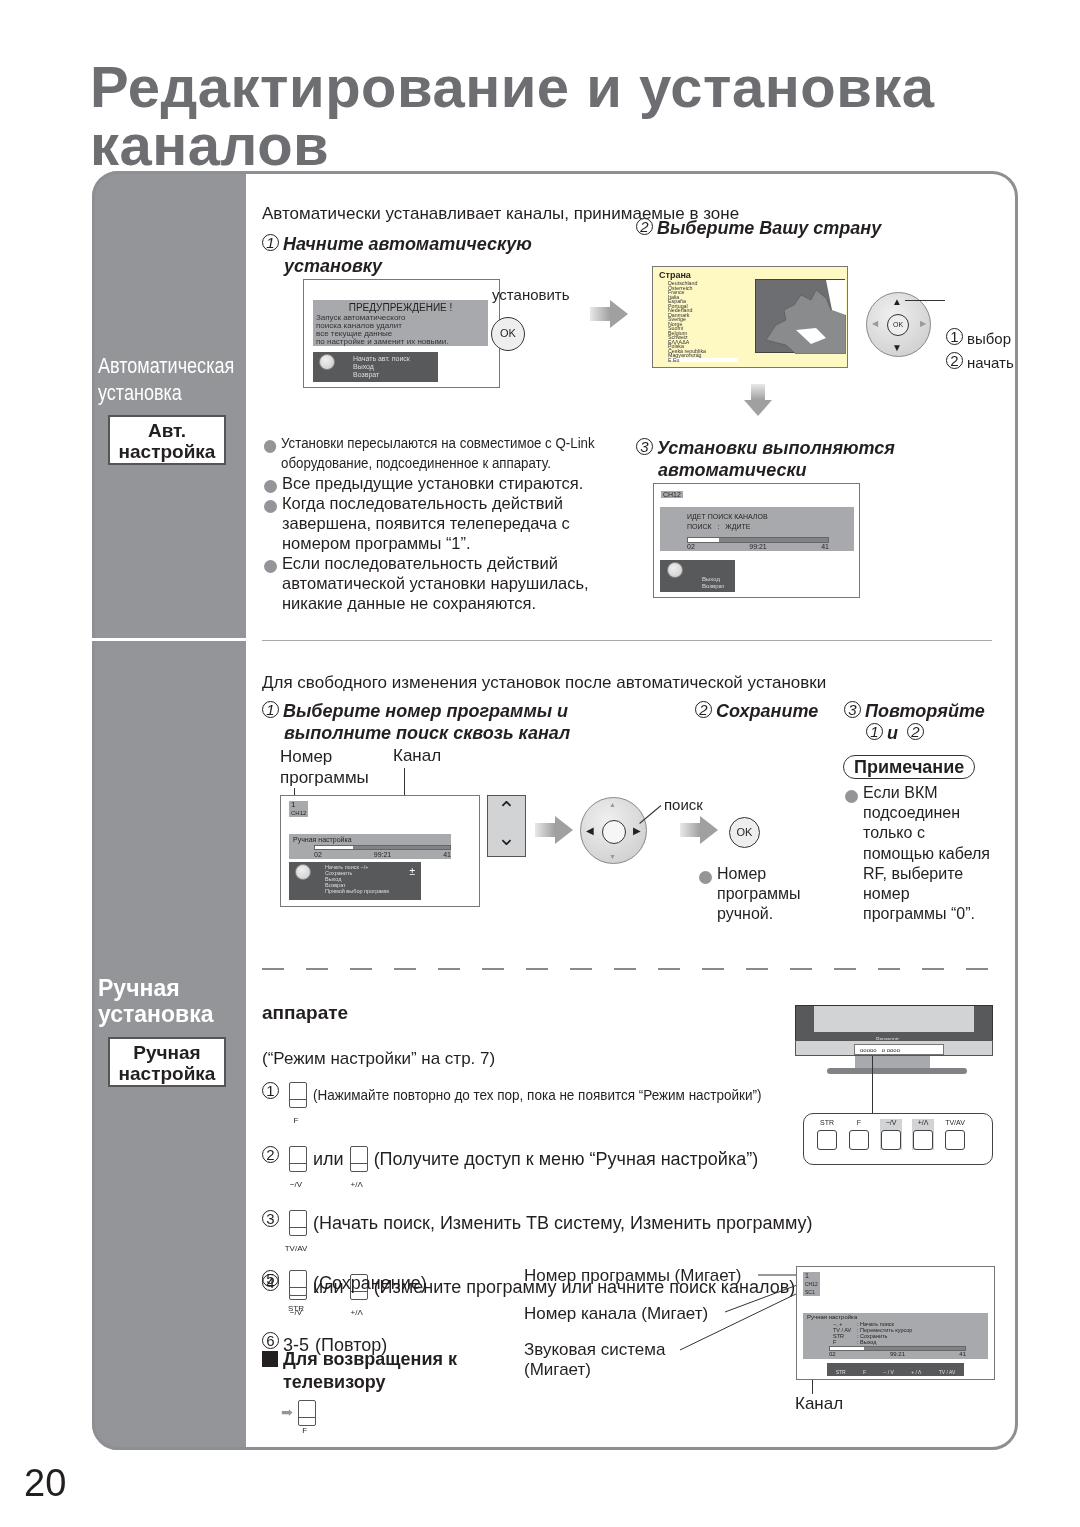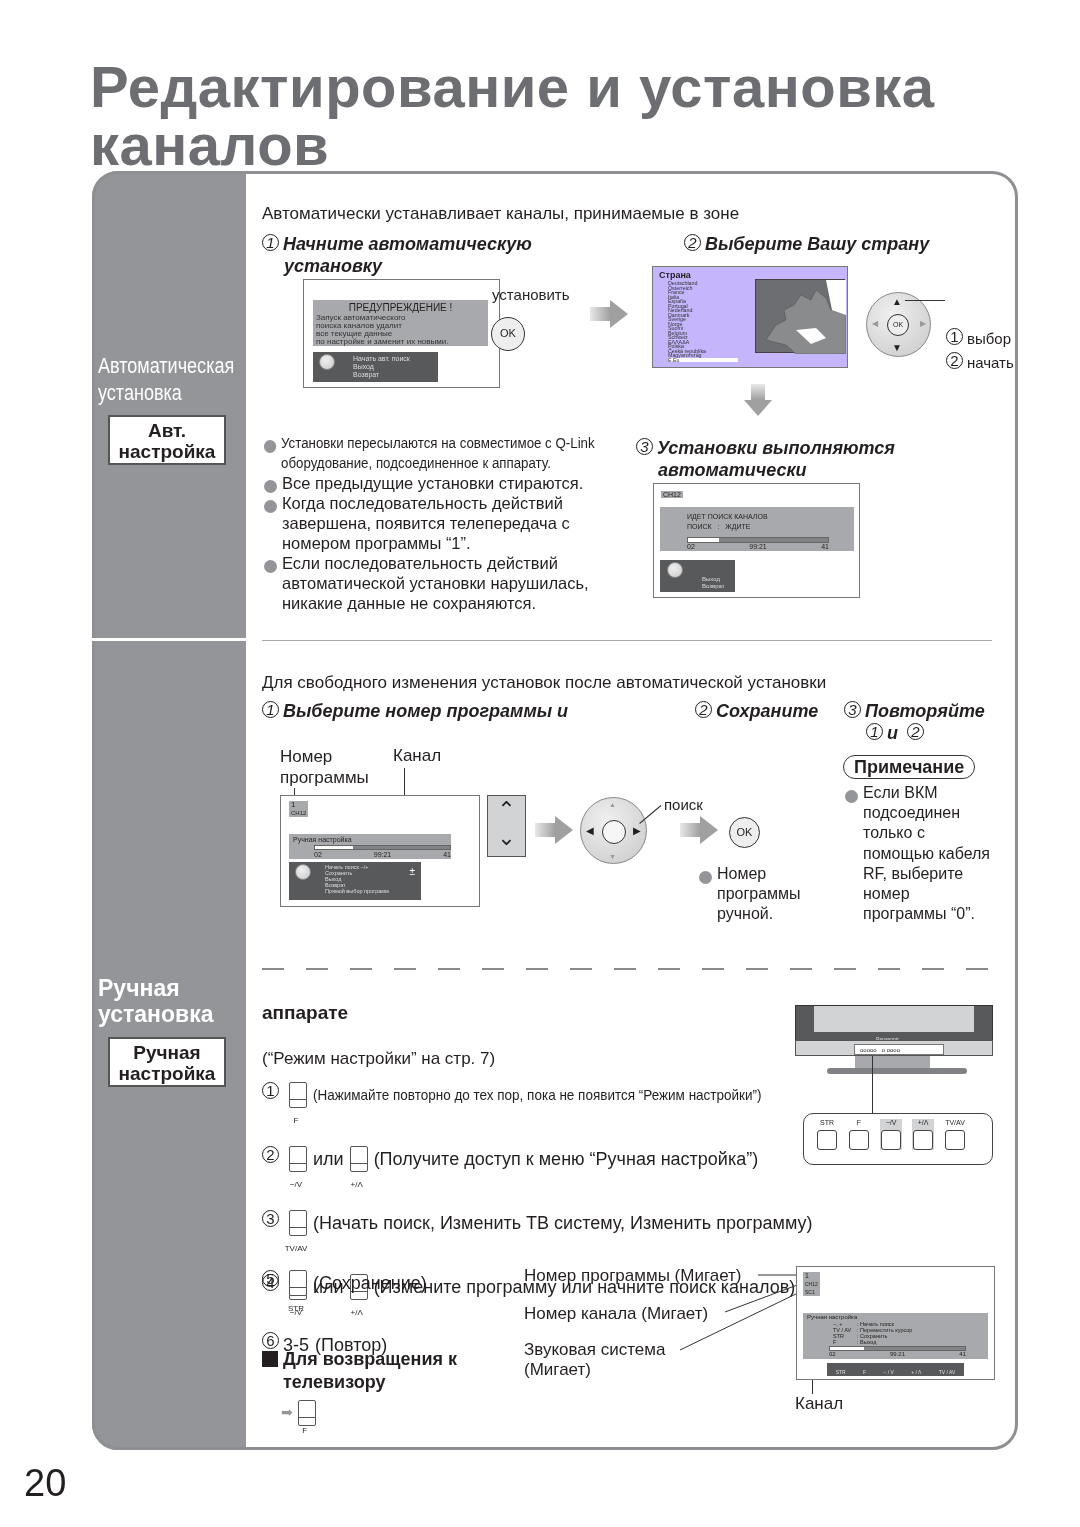--- a/index.html
+++ b/index.html
@@ -79,7 +79,7 @@
   <div style="padding-left:22px;">установку</div>
 </div>
 
-<div class="abs head" style="left:636px; top:233px;margin-left:48px;">
+<div class="abs head" style="left:636px; top:217px;">
   <span class="circ">2</span><span>Выберите Вашу страну</span>
 </div>
 

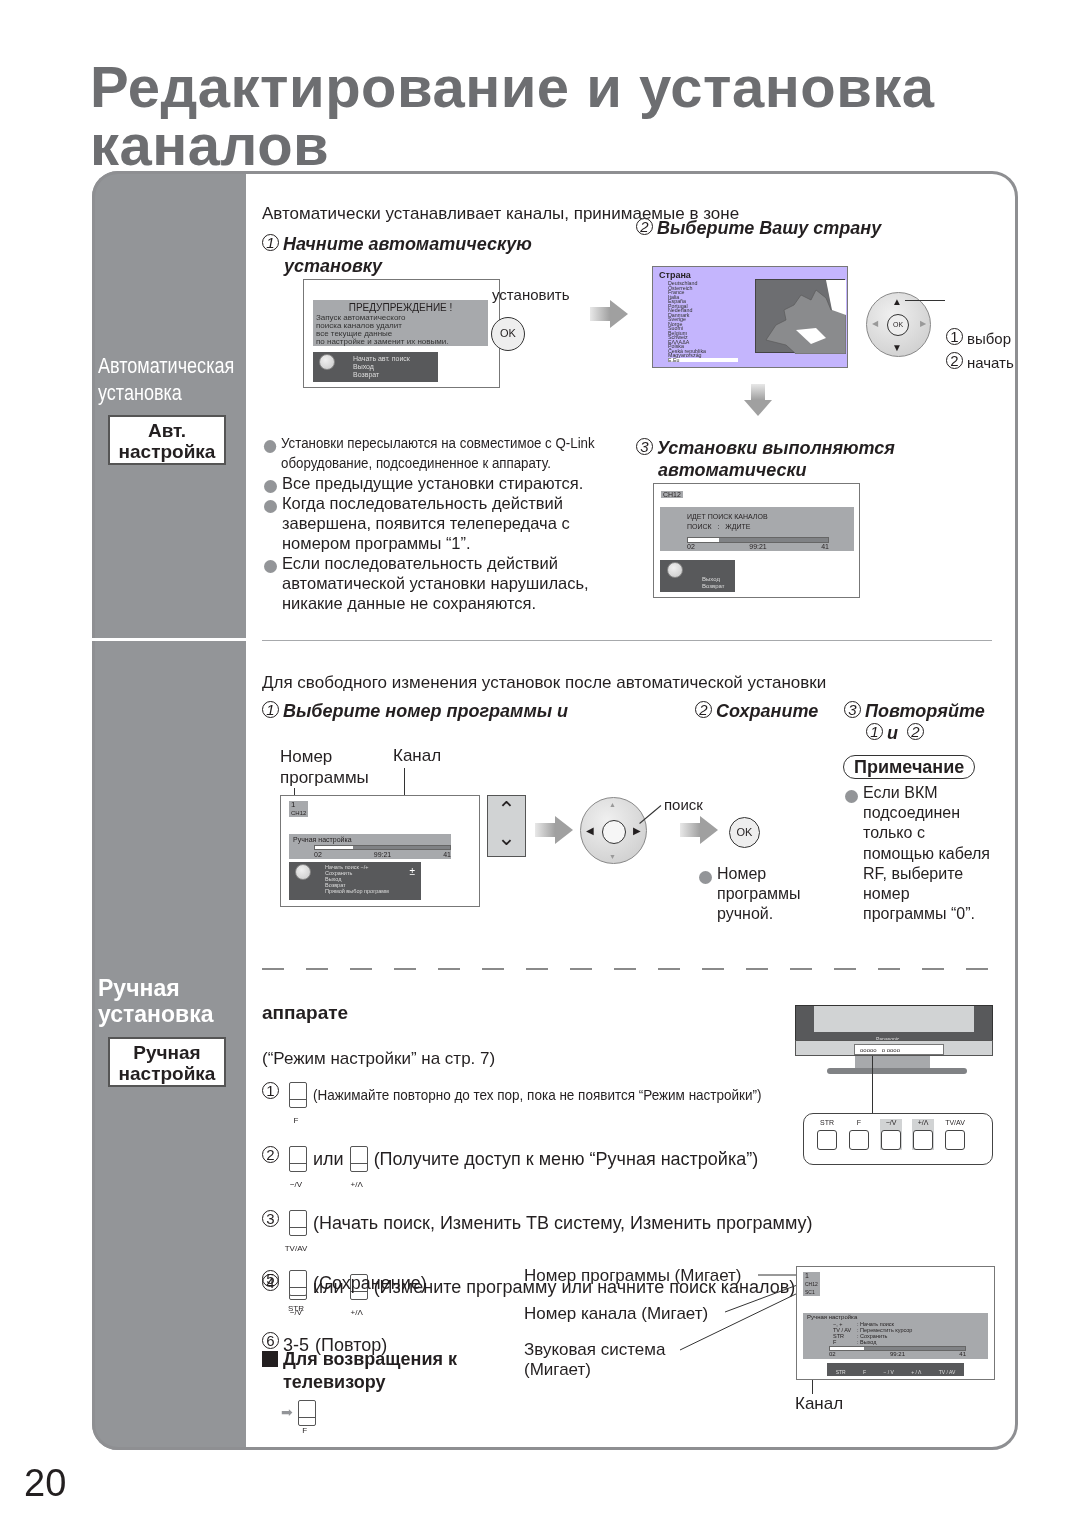--- a/index.html
+++ b/index.html
@@ -109,7 +109,7 @@
     <div class="arrow-r"></div>
 </div>
 
-<div class="abs screen" style="left:652px; top:266px; width:196px; height:102px; background:#c4b5fd;">
+<div class="abs screen" style="left:652px; top:266px; width:196px; height:102px; background:#fef9c3;">
   <div style="position:absolute; left:6px; top:3px; font-size:9px; font-weight:bold;">Страна</div>
   <div id="country-list" style="position:absolute; left:15px; top:14px; font-size:5.3px; line-height:4.5px; color:#333;">
       <div>Deutschland</div>

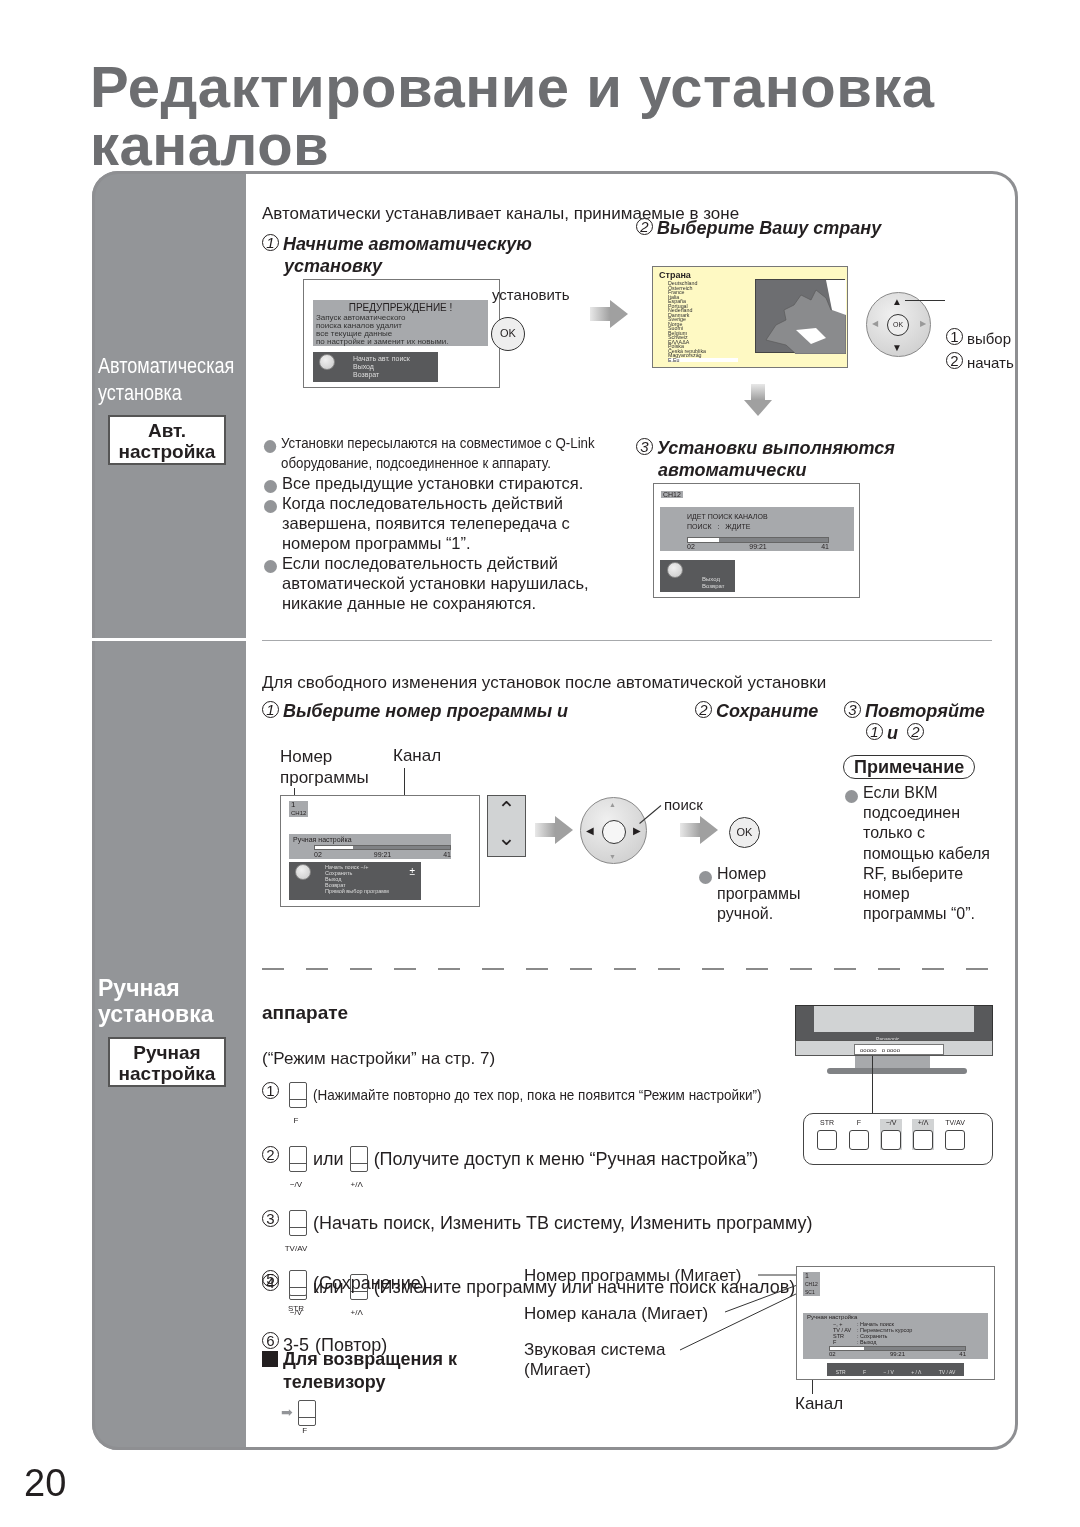--- a/index.html
+++ b/index.html
@@ -203,6 +203,7 @@
 
 <div class="abs head" style="left:262px; top:700px;">
   <span class="circ">1</span><span>Выберите номер программы и</span>
+  <div style="padding-left:22px;">выполните поиск сквозь канал</div>
 </div>
 <div class="abs head" style="left:695px; top:700px;">
   <span class="circ">2</span><span>Сохраните</span>

